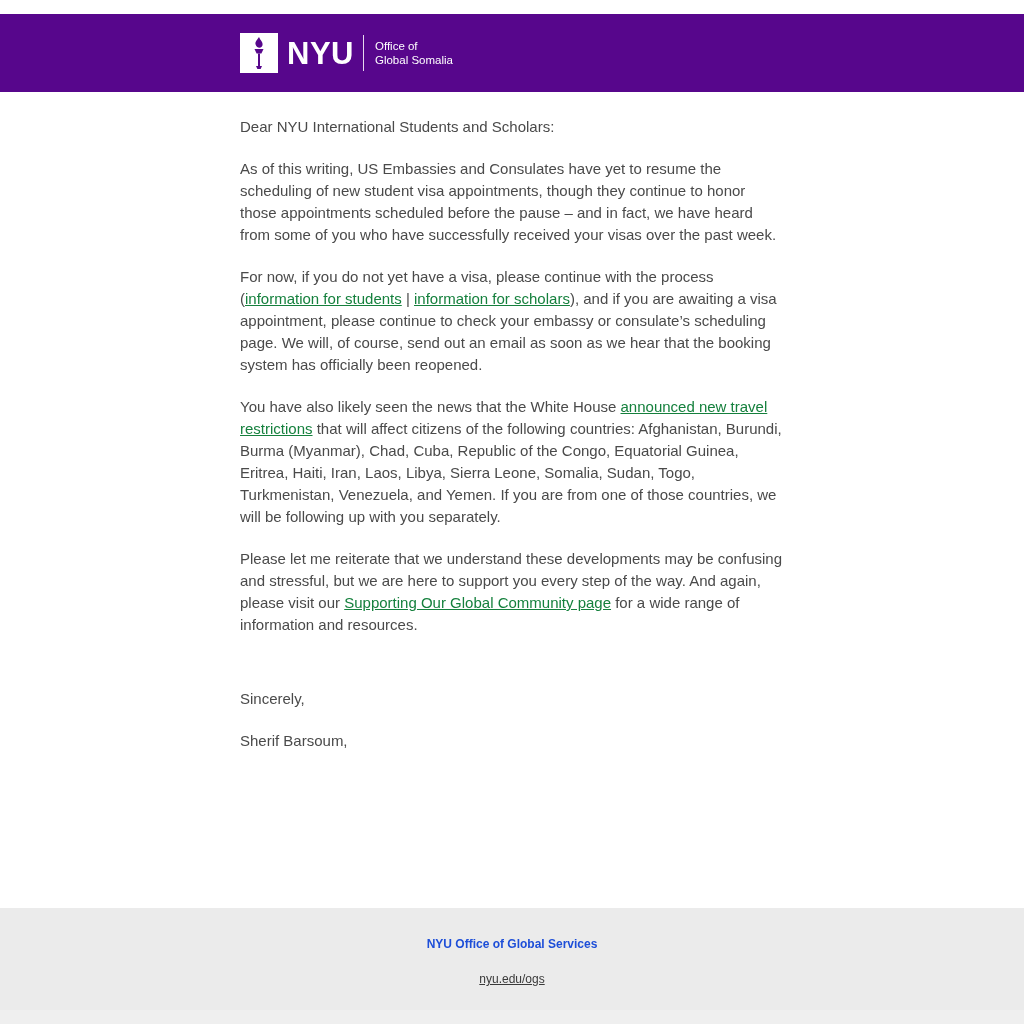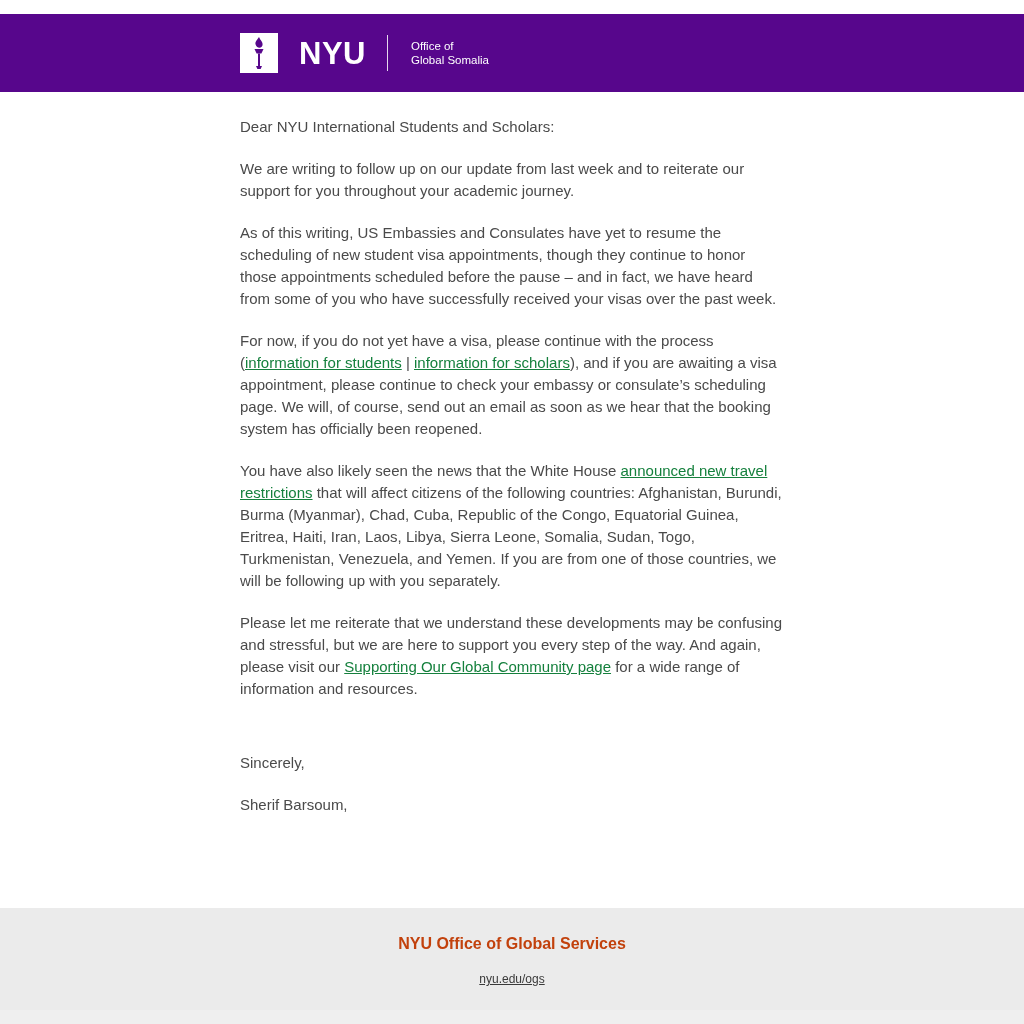--- a/index.html
+++ b/index.html
@@ -29,7 +29,7 @@
     display: flex;
     align-items: center;
   }
-  .logo { display: flex; align-items: center; gap: 12px; }
+  .logo { display: flex; align-items: center; }
   .torch-box {
     width: 38px; height: 40px;
     background: #ffffff;

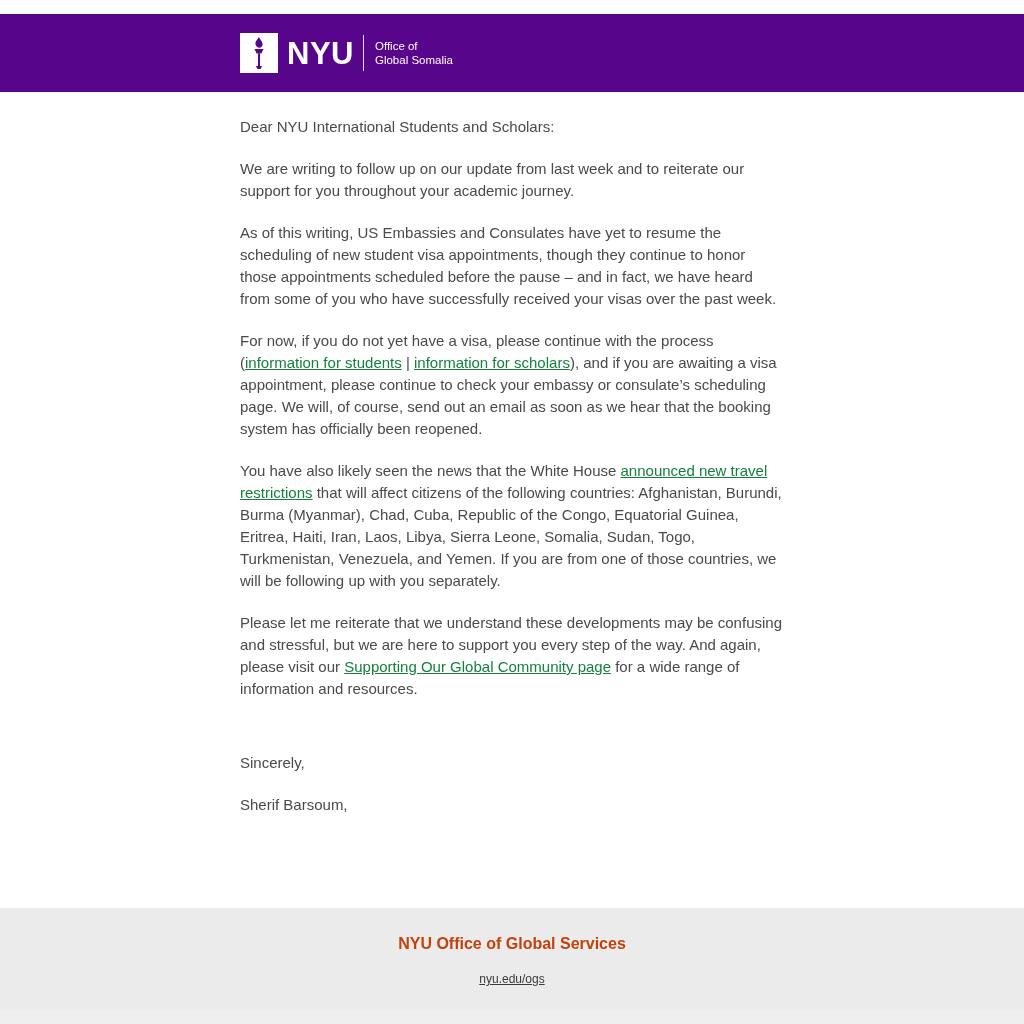--- a/index.html
+++ b/index.html
@@ -130,7 +130,6 @@
     <div class="content">
       <p>Dear NYU International Students and Scholars:</p>
 
-      <p>We are writing to follow up on our update from last week and to reiterate our support for you throughout your academic journey.</p>
 
       <p>As of this writing, US Embassies and Consulates have yet to resume the scheduling of new student visa appointments, though they continue to honor those appointments scheduled before the pause – and in fact, we have heard from some of you who have successfully received your visas over the past week.</p>
 

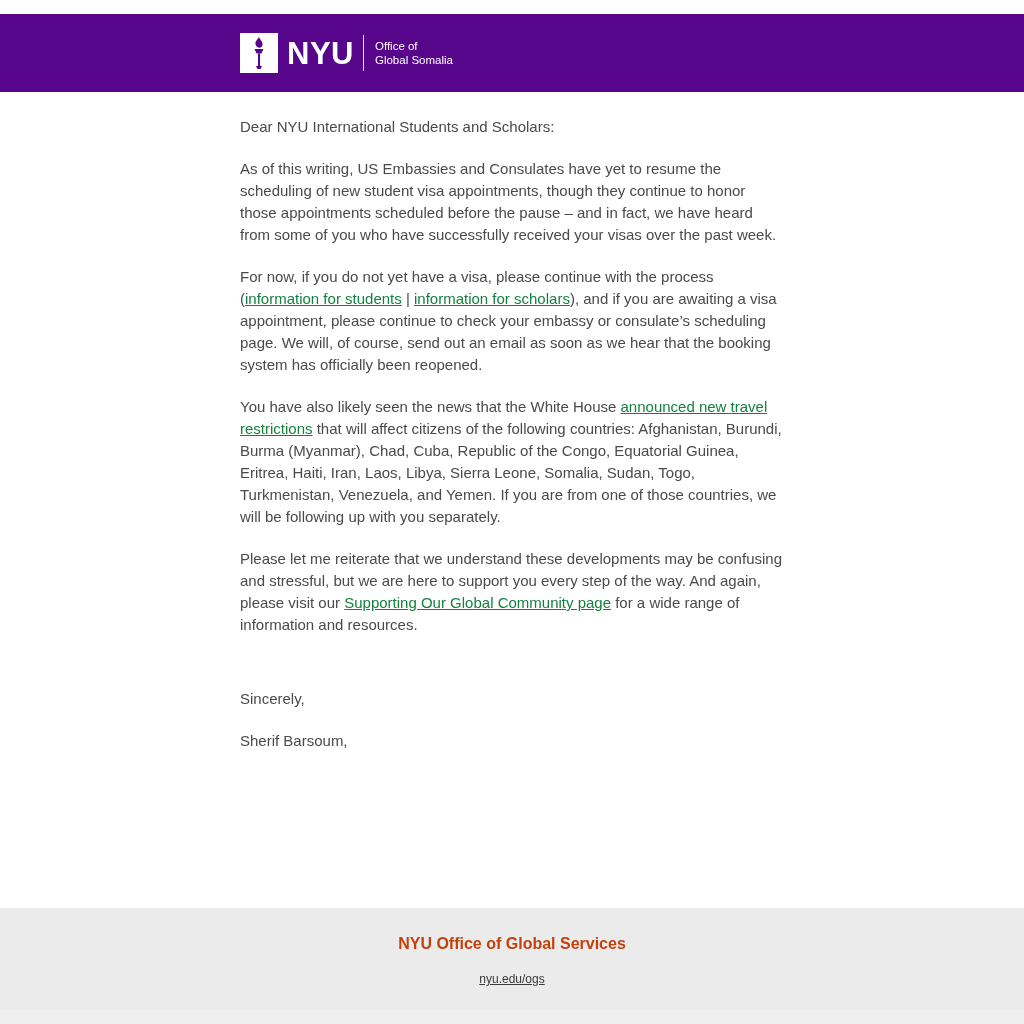--- a/index.html
+++ b/index.html
@@ -83,9 +83,9 @@
     padding-top: 29px;
   }
   .footer-title {
-    font-size: 16px;
+    font-size: 12px;
     font-weight: bold;
-    color: #c2410c;
+    color: #1d4ed8;
     line-height: 14px;
   }
   .footer-link {

